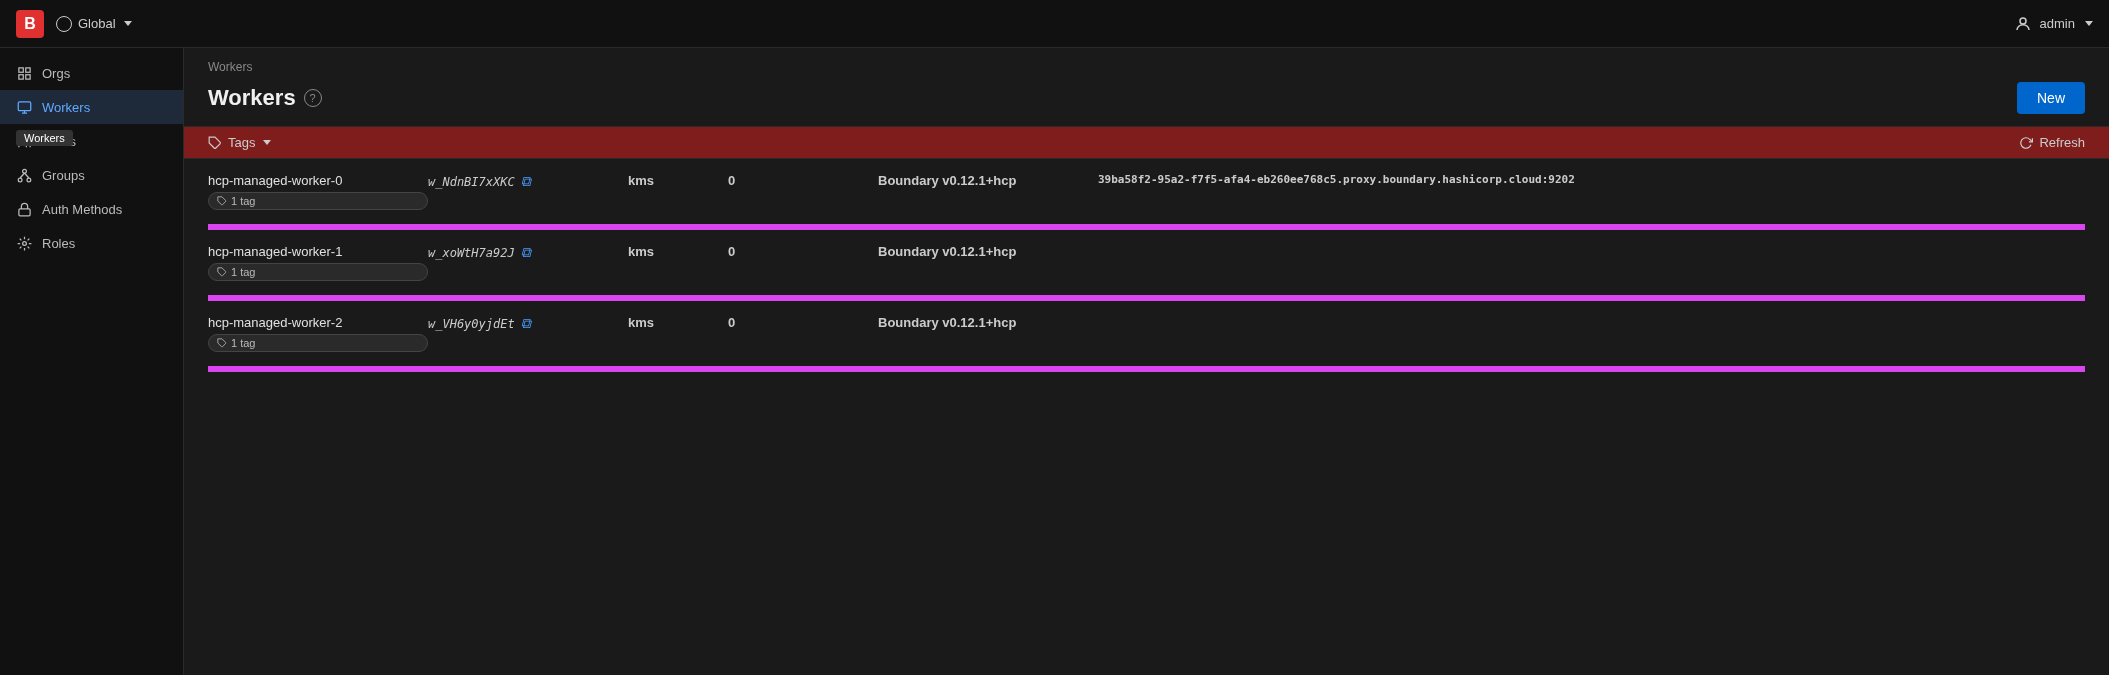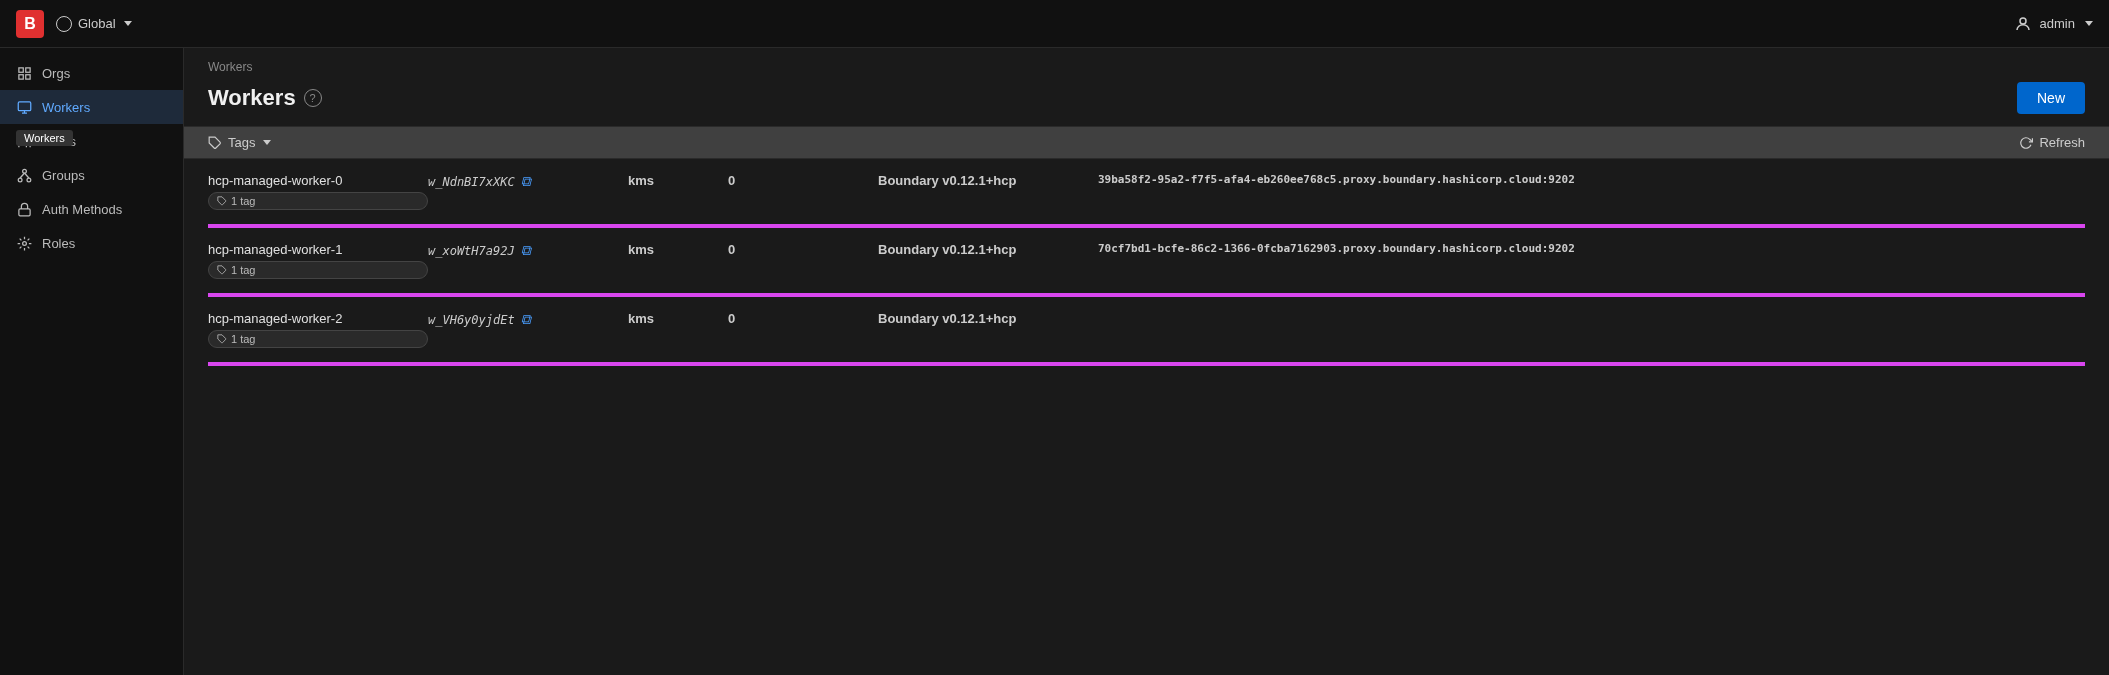--- a/index.html
+++ b/index.html
@@ -177,7 +177,7 @@
       padding: 8px 24px;
       border-top: 1px solid #2a2a2a;
       border-bottom: 1px solid #2a2a2a;
-      background: #404040;
+      background: #7f1d1d;
       gap: 20px;
     }
     .tags-button {

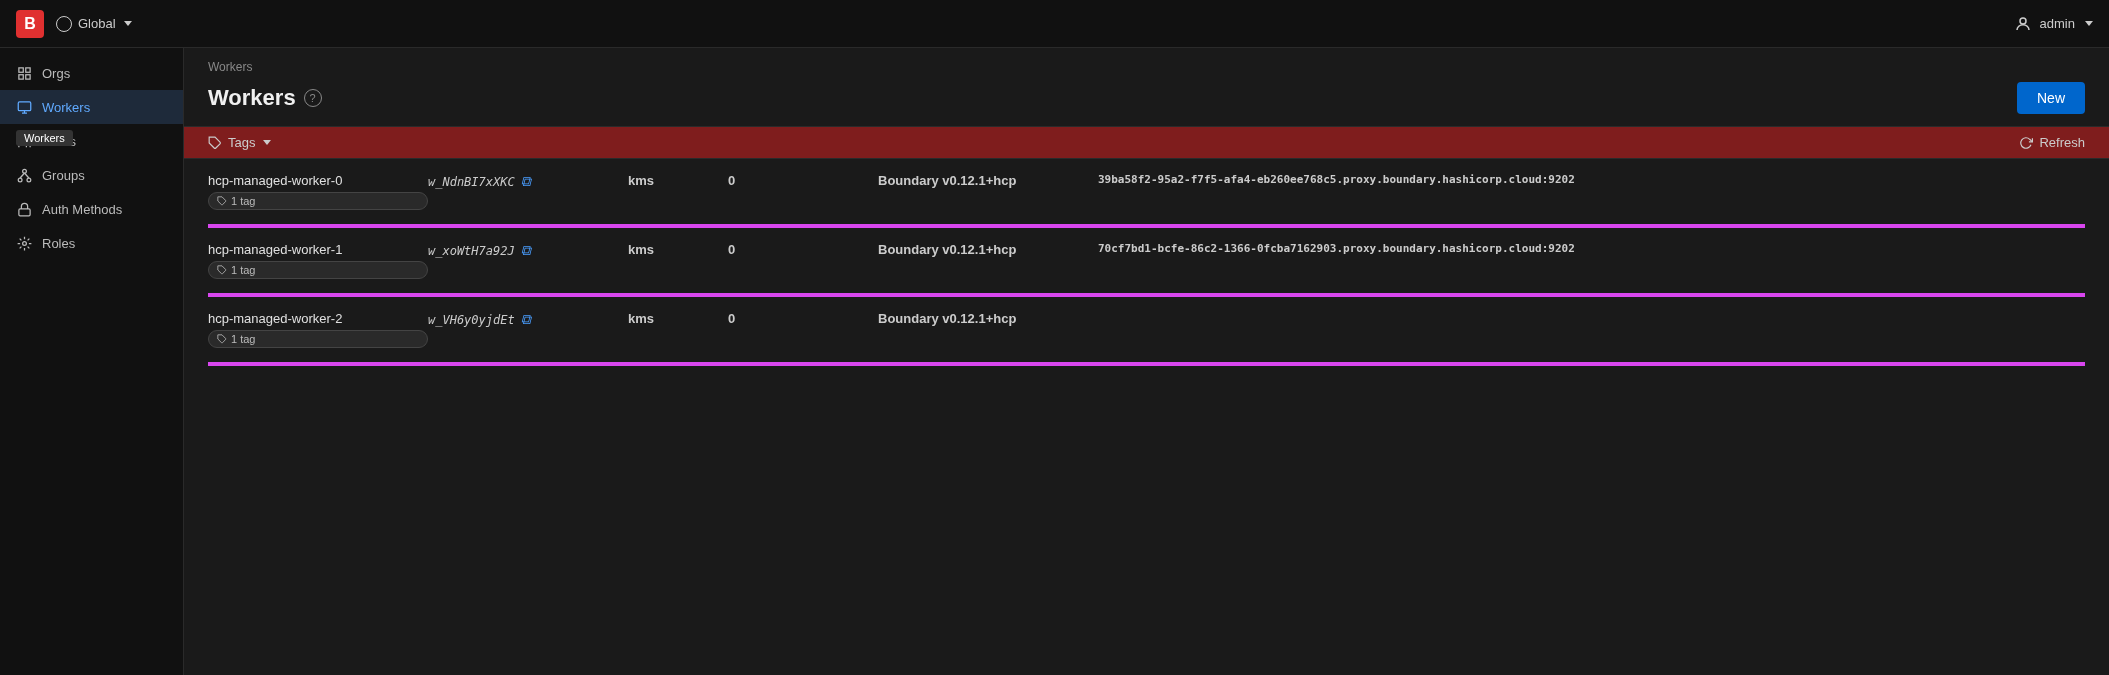--- a/index.html
+++ b/index.html
@@ -220,7 +220,7 @@
       display: grid;
       grid-template-columns: 220px 200px 100px 150px 220px 1fr;
       padding: 14px 0;
-      border-bottom: 4px solid #d946ef;
+      border-bottom: 6px solid #d946ef;
       align-items: start;
       cursor: pointer;
     }

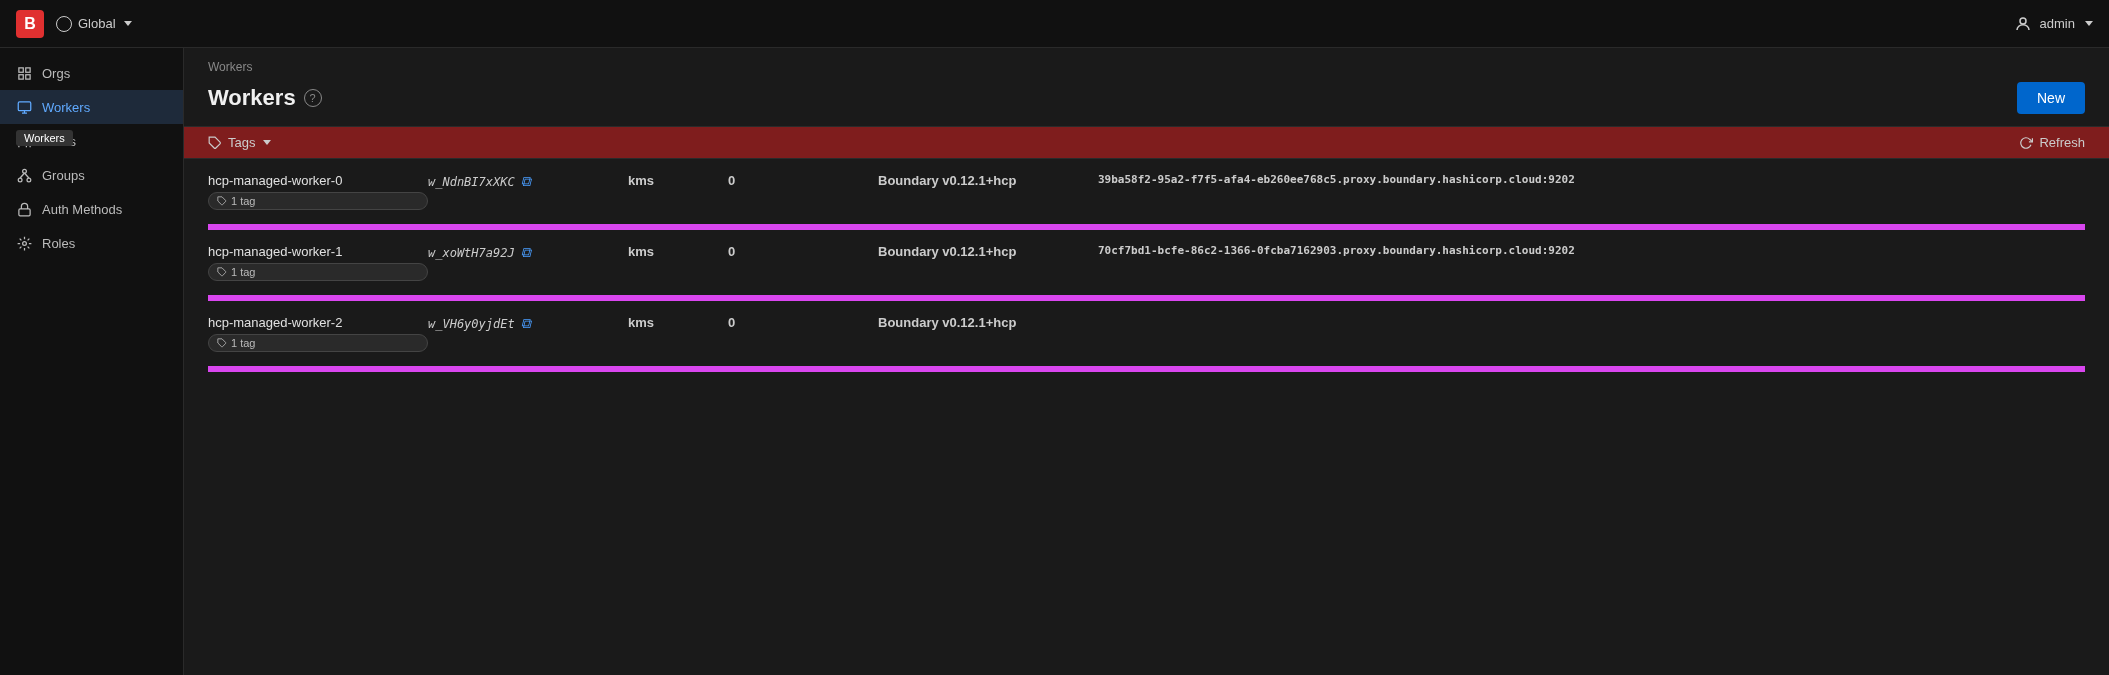--- a/index.html
+++ b/index.html
@@ -438,7 +438,6 @@
         <span class="type-cell">kms</span>
         <span class="session-cell">0</span>
         <span class="version-cell">Boundary v0.12.1+hcp</span>
-        <span class="ip-cell">70cf7bd1-bcfe-86c2-1366-0fcba7162903.proxy.boundary.hashicorp.cloud:9202</span>
       </div>
 
       <div class="table-row">

